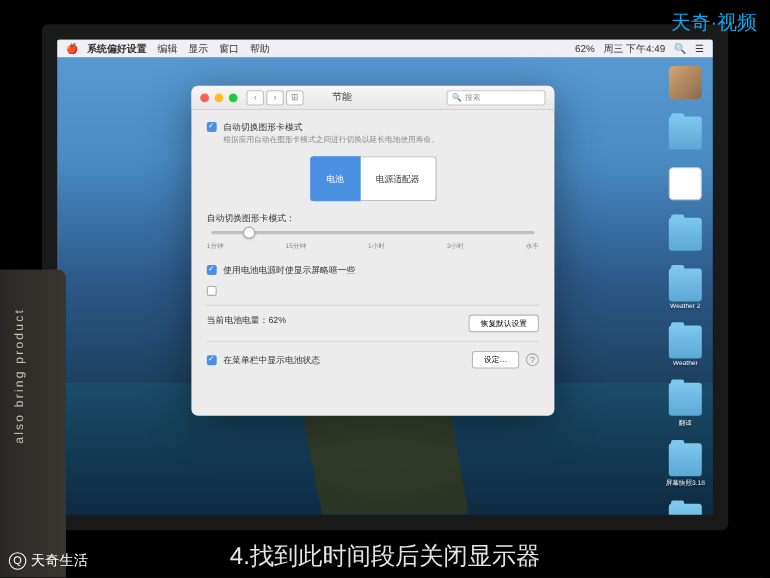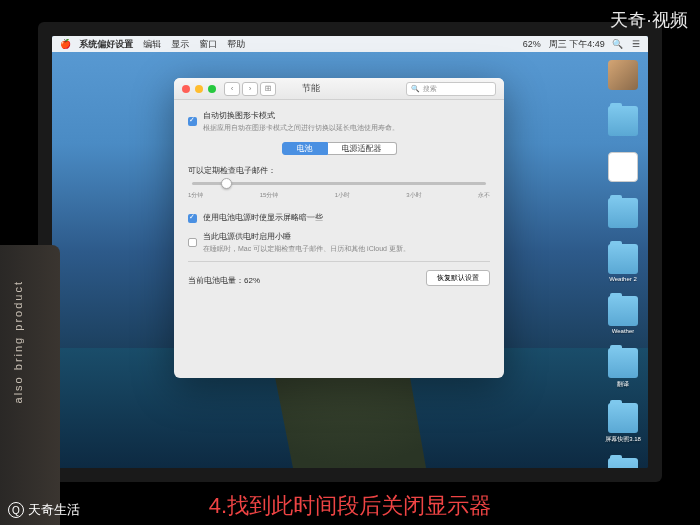--- a/index.html
+++ b/index.html
@@ -4,7 +4,7 @@
 <style>
 *{margin:0;padding:0;box-sizing:border-box;font-family:-apple-system,"PingFang SC",sans-serif}
 body{width:700px;height:525px;background:#000;position:relative;overflow:hidden}
-.logo-tr{position:absolute;top:8px;right:12px;color:#e5e5e5;font-size:18px;font-weight:500;z-index:100}
+.logo-tr{position:absolute;top:8px;right:12px;color:#0ea5e9;font-size:18px;font-weight:500;z-index:100}
 .logo-bl{position:absolute;bottom:6px;left:8px;color:#fff;font-size:13px;z-index:100;display:flex;align-items:center;gap:4px}
 .logo-bl .circ{width:16px;height:16px;border:1.5px solid #fff;border-radius:50%;display:flex;align-items:center;justify-content:center;font-size:10px}
 .caption{position:absolute;bottom:4px;left:50%;transform:translateX(-50%);color:#ef4444;font-size:22px;z-index:100;text-shadow:0 1px 3px rgba(0,0,0,.8)}

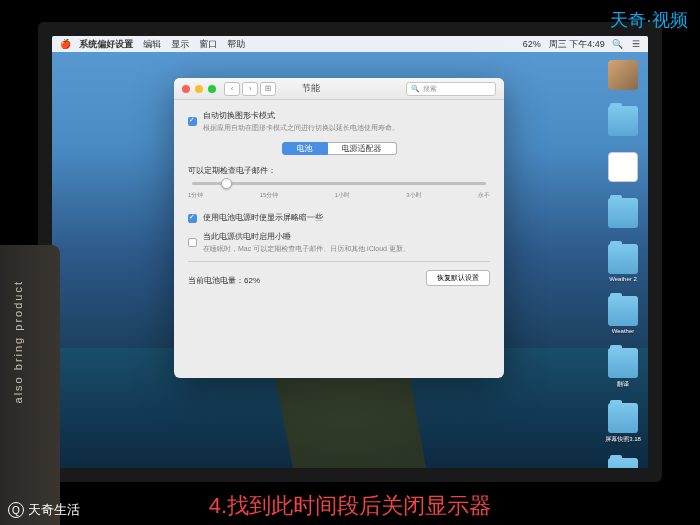--- a/index.html
+++ b/index.html
@@ -37,7 +37,7 @@
 .wtitle{flex:0 0 auto;font-size:9px;color:#444;margin-right:auto;margin-left:18px}
 .search{width:90px;height:14px;background:#fff;border:1px solid #c8c8c8;border-radius:3px;font-size:7px;padding:0 4px;color:#999;display:flex;align-items:center;gap:3px}
 .pbody{padding:10px 14px;color:#333}
-.row{display:flex;align-items:center;gap:6px;margin-bottom:8px}
+.row{display:flex;align-items:flex-start;gap:6px;margin-bottom:8px}
 .cb{width:9px;height:9px;background:#4a90e2;border-radius:2px;flex-shrink:0;position:relative;margin-top:1px}
 .cb::after{content:"✓";color:#fff;font-size:7px;position:absolute;top:-1px;left:1px}
 .cb.off{background:#fff;border:1px solid #aaa}

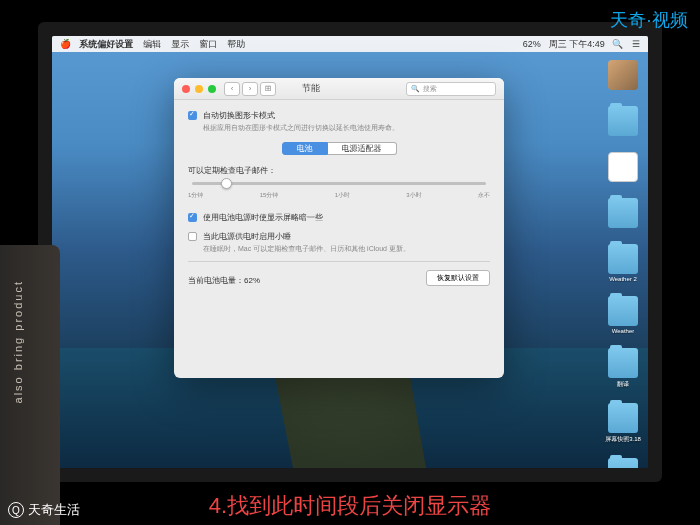--- a/index.html
+++ b/index.html
@@ -44,7 +44,7 @@
 .cb.off::after{content:""}
 .desc{font-size:7px;color:#888;margin-top:2px;line-height:1.3}
 .segctrl{display:flex;justify-content:center;margin:10px 0}
-.seg{padding:0 14px;font-size:8px;border:1px solid #b0b0b0;background:#fff}
+.seg{padding:14px 14px;font-size:8px;border:1px solid #b0b0b0;background:#fff}
 .seg.active{background:#4a90e2;color:#fff;border-color:#4a90e2}
 .seg:first-child{border-radius:3px 0 0 3px}
 .seg:last-child{border-radius:0 3px 3px 0;border-left:none}

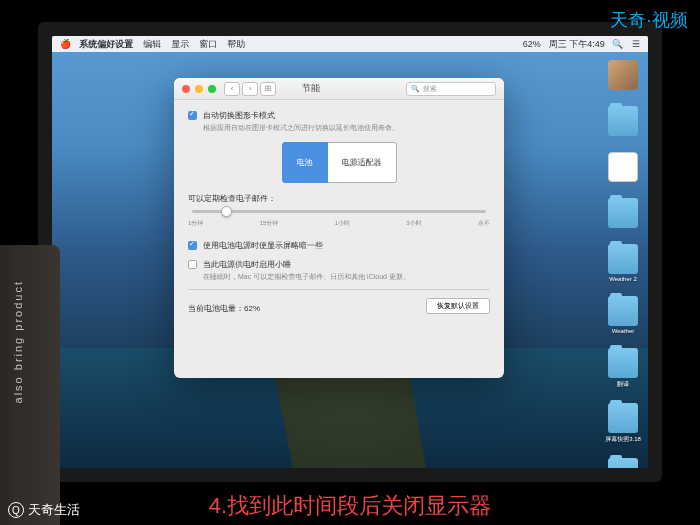--- a/index.html
+++ b/index.html
@@ -160,7 +160,7 @@
         <div class="seg">电源适配器</div>
       </div>
       <div class="slider-section">
-        <div class="slider-label">可以定期检查电子邮件：</div>
+        <div class="slider-label">自动切换图形卡模式：</div>
         <div class="slider-track">
               <div class="slider-thumb"></div>
             </div>

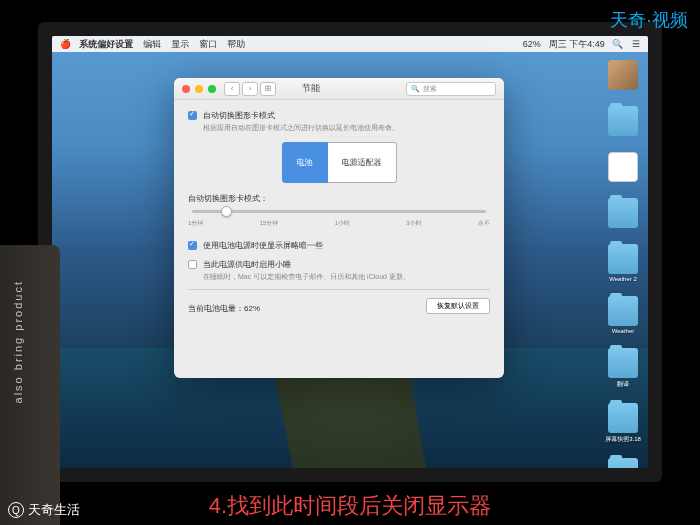--- a/index.html
+++ b/index.html
@@ -178,10 +178,6 @@
           </div>
       <div class="row">
             <div class="cb off"></div>
-            <div>
-              <div>当此电源供电时启用小睡</div>
-              <div class="desc">在睡眠时，Mac 可以定期检查电子邮件、日历和其他 iCloud 更新。</div>
-            </div>
           </div>
       <div class="divider"></div>
       <div class="battery-row">

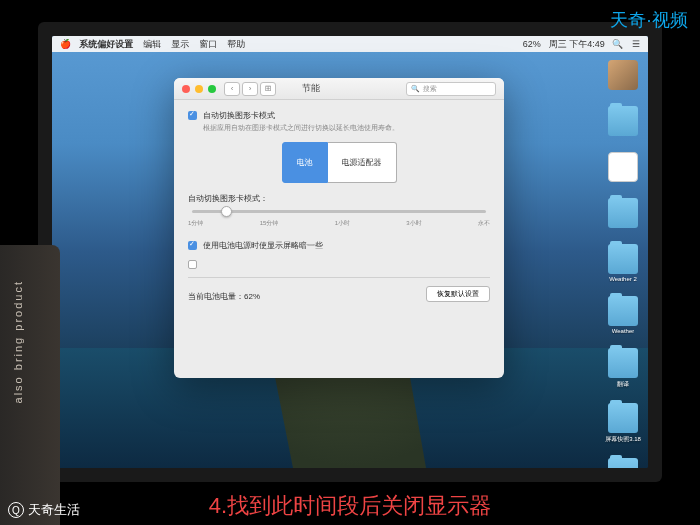--- a/index.html
+++ b/index.html
@@ -54,7 +54,7 @@
 .slider-thumb{position:absolute;top:-4px;left:10%;width:11px;height:11px;background:#fff;border:1px solid #aaa;border-radius:50%;box-shadow:0 1px 2px rgba(0,0,0,.2)}
 .slider-ticks{display:flex;justify-content:space-between;font-size:6px;color:#888;margin-top:4px}
 .divider{height:1px;background:#d0d0d0;margin:8px 0}
-.battery-row{display:flex;justify-content:space-between;align-items:flex-end;margin-top:8px}
+.battery-row{display:flex;justify-content:space-between;align-items:flex-start;margin-top:8px}
 .btn{padding:2px 10px;background:#fff;border:1px solid #b8b8b8;border-radius:3px;font-size:7px}
 .footer-row{display:flex;justify-content:space-between;align-items:center;margin-top:8px;padding-top:8px;border-top:1px solid #d8d8d8}
 .help-icon{width:12px;height:12px;border:1px solid #aaa;border-radius:50%;font-size:8px;display:flex;align-items:center;justify-content:center;color:#888}

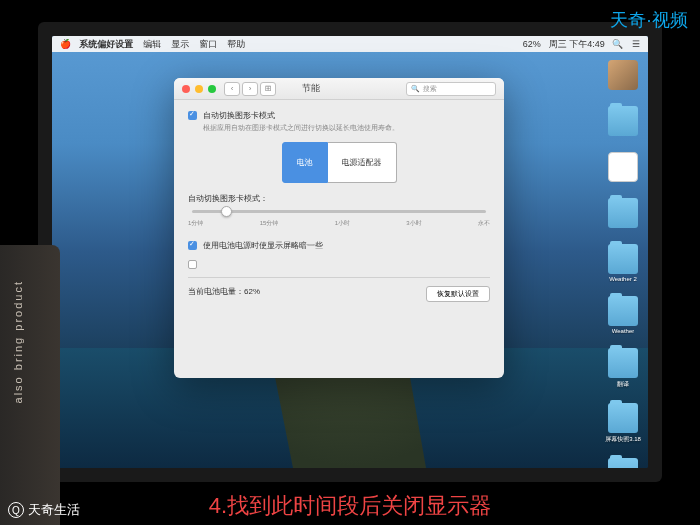--- a/index.html
+++ b/index.html
@@ -184,6 +184,16 @@
         <span>当前电池电量：62%</span>
         <button class="btn">恢复默认设置</button>
       </div>
+      <div class="footer-row">
+        <div class="row" style="margin:0">
+              <div class="cb"></div>
+              <span>在菜单栏中显示电池状态</span>
+            </div>
+        <div style="display:flex;gap:6px;align-items:center">
+          <button class="btn">设定…</button>
+          <div class="help-icon">?</div>
+        </div>
+      </div>
     </div>
   </div>
 

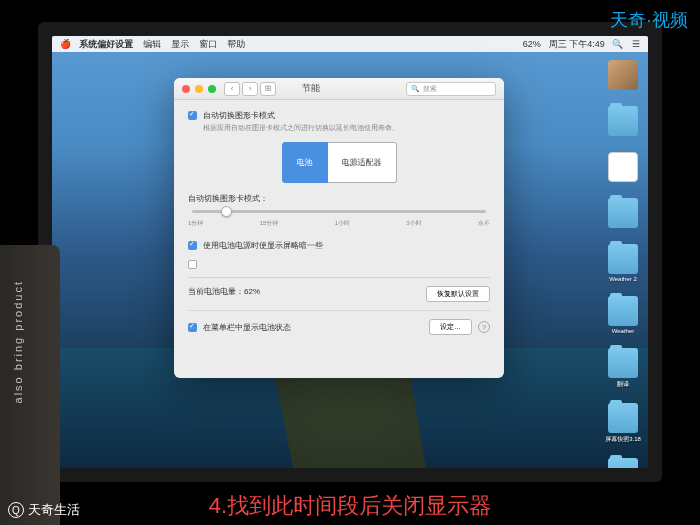--- a/index.html
+++ b/index.html
@@ -7,7 +7,7 @@
 .logo-tr{position:absolute;top:8px;right:12px;color:#0ea5e9;font-size:18px;font-weight:500;z-index:100}
 .logo-bl{position:absolute;bottom:6px;left:8px;color:#fff;font-size:13px;z-index:100;display:flex;align-items:center;gap:4px}
 .logo-bl .circ{width:16px;height:16px;border:1.5px solid #fff;border-radius:50%;display:flex;align-items:center;justify-content:center;font-size:10px}
-.caption{position:absolute;bottom:4px;left:50%;transform:translateX(-50%);color:#ef4444;font-size:22px;z-index:100;text-shadow:0 1px 3px rgba(0,0,0,.8)}
+.caption{position:absolute;bottom:4px;left:50%;transform:translateX(-50%);color:#e5e5e5;font-size:22px;z-index:100;text-shadow:0 1px 3px rgba(0,0,0,.8)}
 .chair{position:absolute;left:0;bottom:0;width:60px;height:280px;background:linear-gradient(90deg,#2a2826,#3a3530);z-index:50;border-radius:0 8px 0 0}
 .chair-text{position:absolute;left:12px;top:280px;color:#c9c0b5;font-size:11px;writing-mode:vertical-rl;transform:rotate(180deg);z-index:51;letter-spacing:2px}
 .monitor{position:absolute;left:38px;top:22px;width:624px;height:460px;background:#1a1a1a;border-radius:6px;padding:14px;z-index:40}

